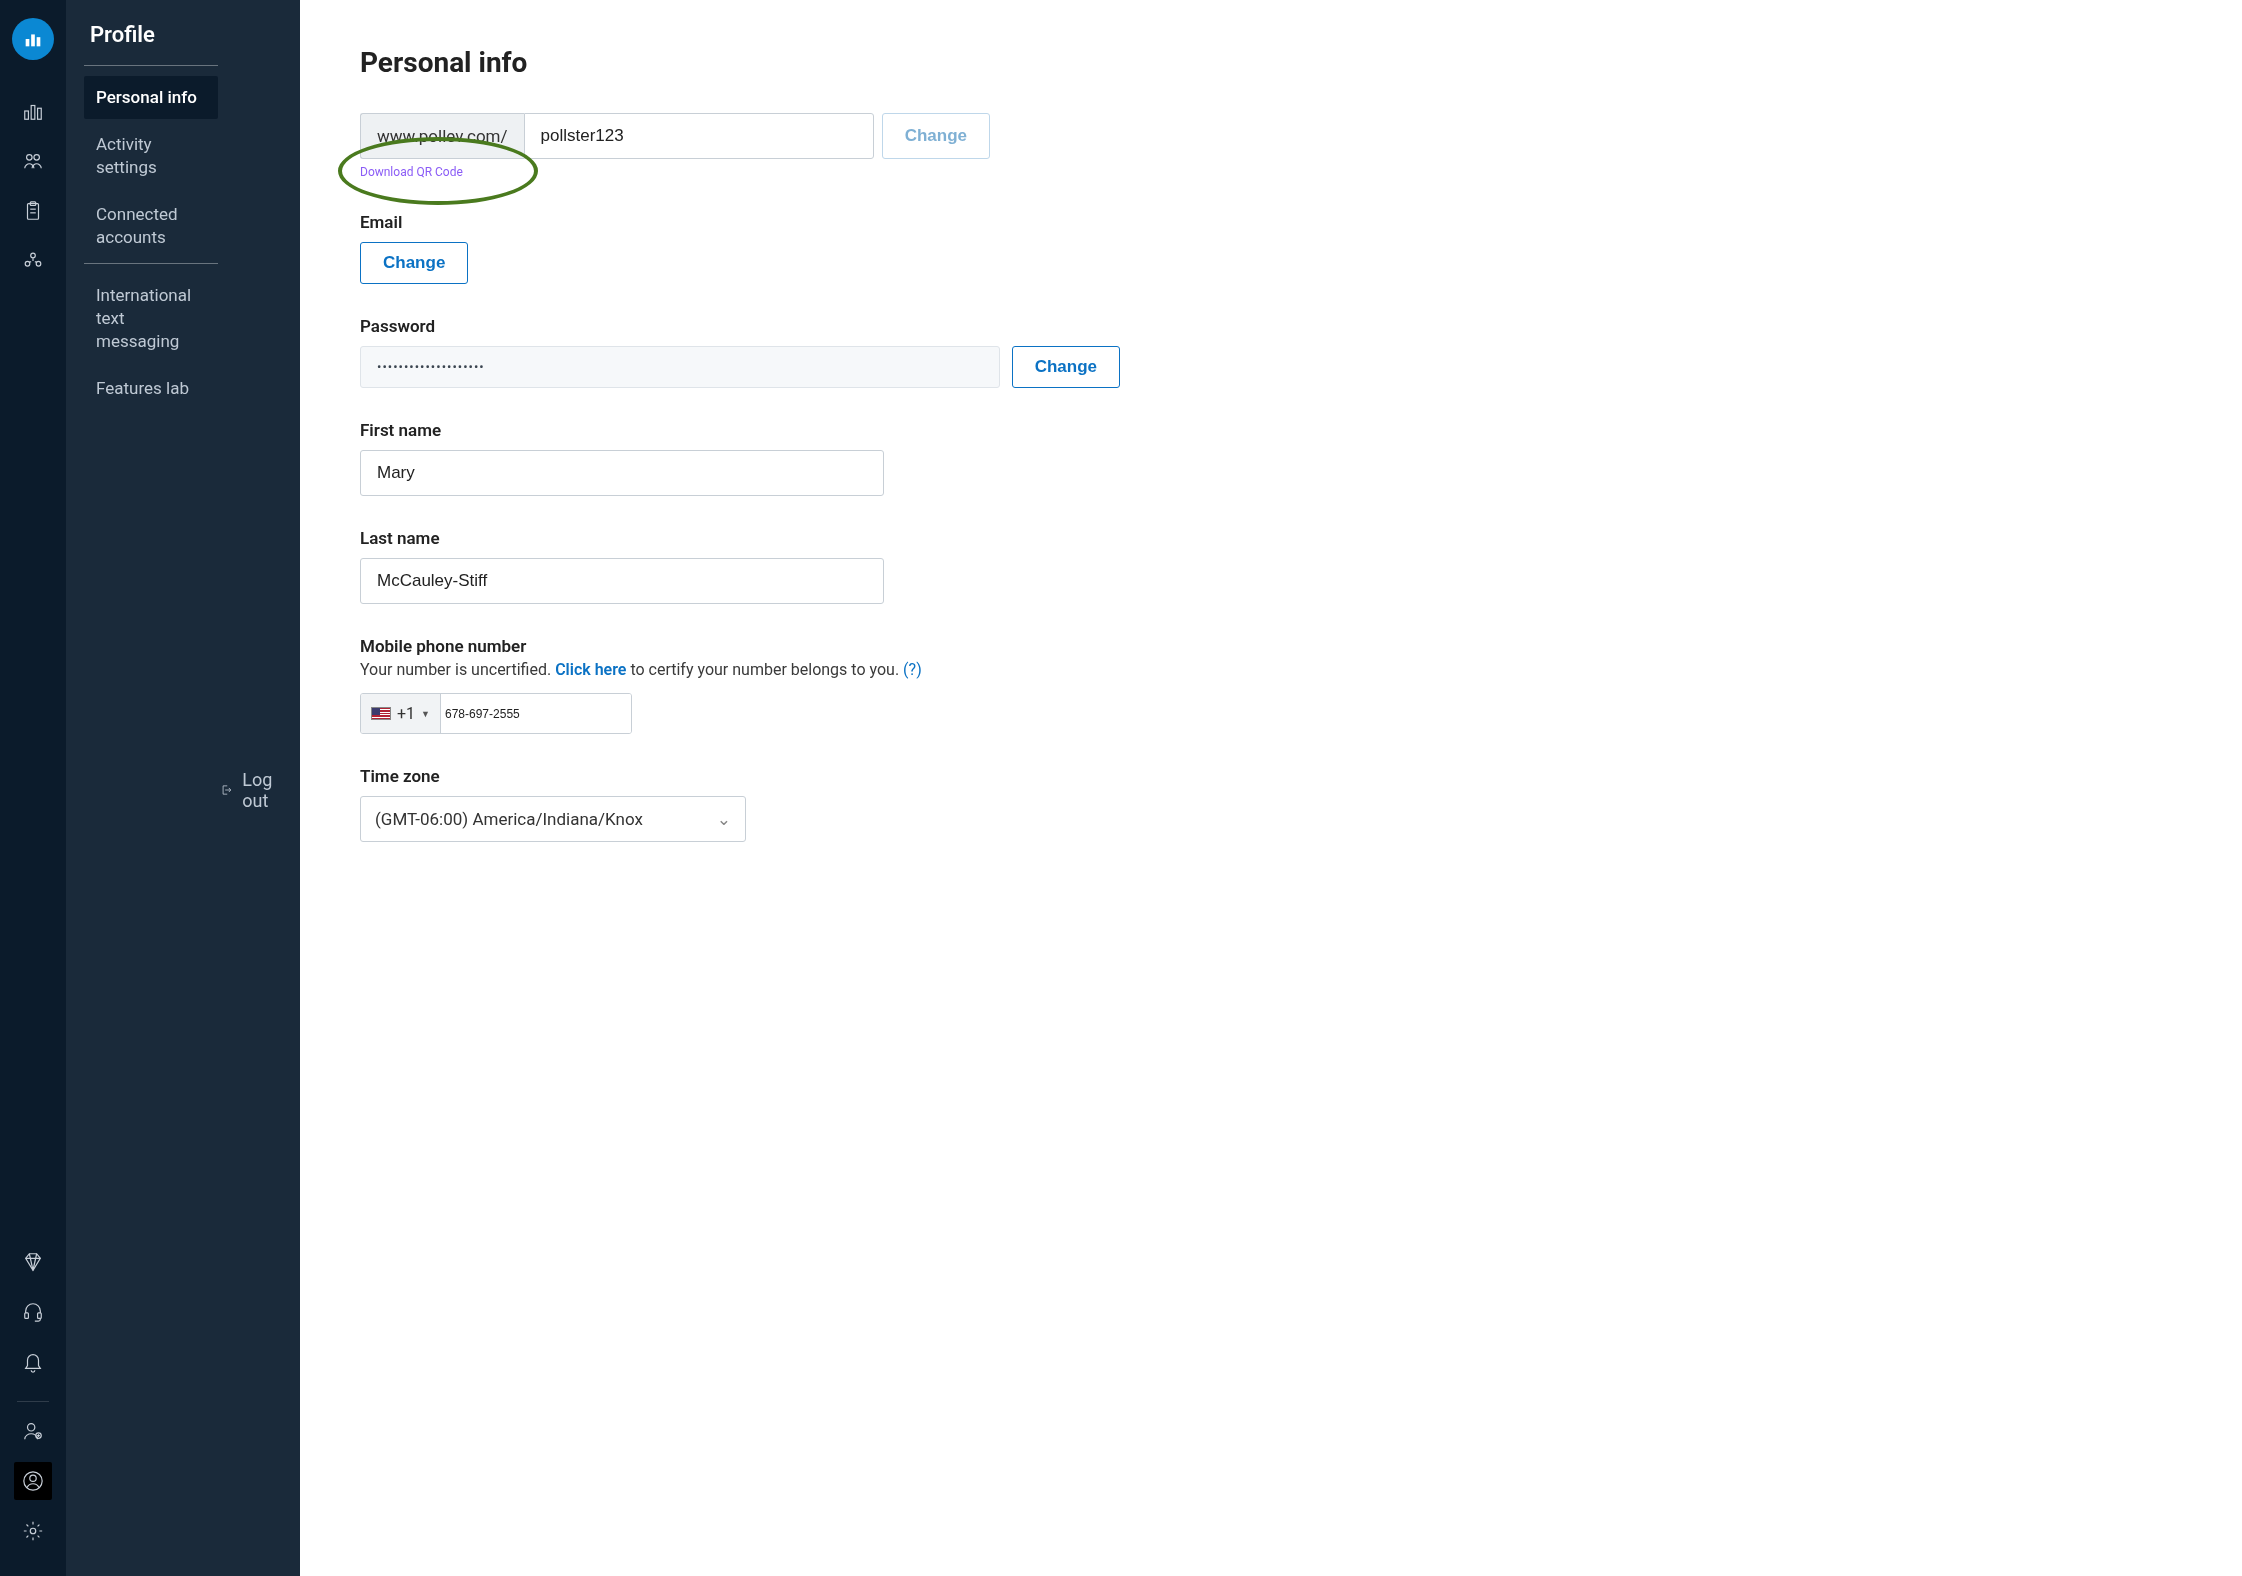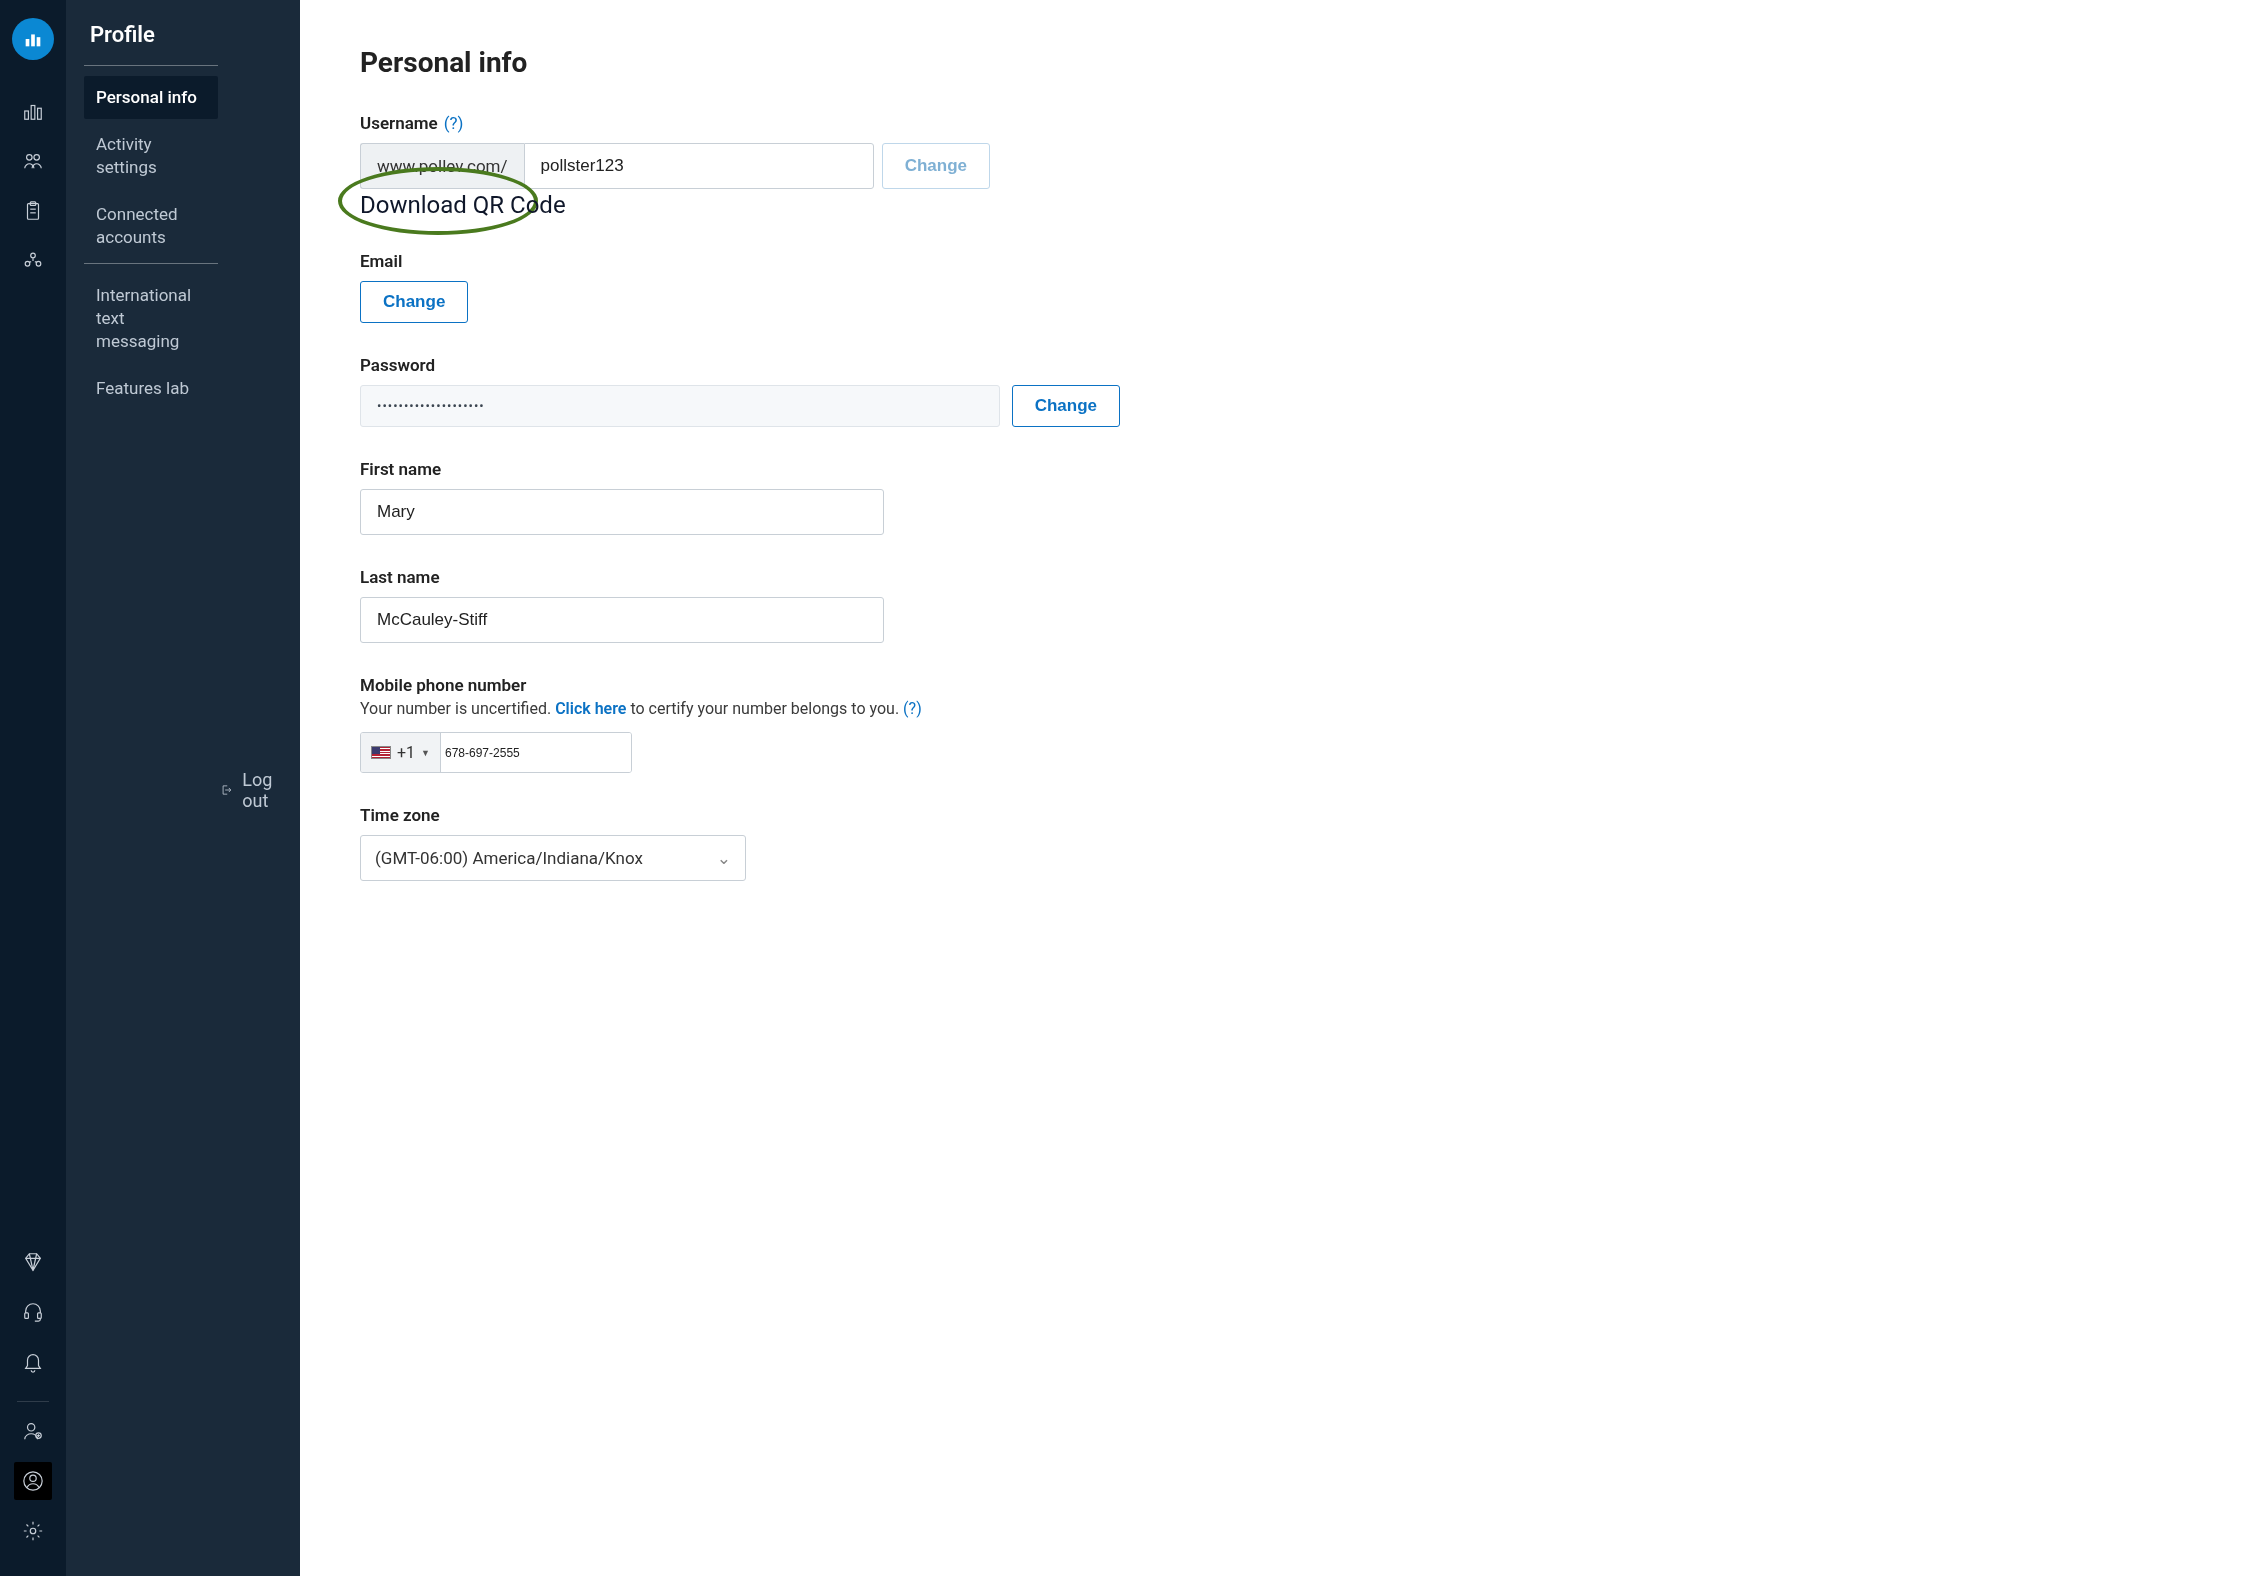--- a/index.html
+++ b/index.html
@@ -428,10 +428,6 @@
   <h1 class="page-title">Personal info</h1>
 
   <div class="field-block">
-    <div class="field-label">
-      <span>Username</span>
-      <span class="help-link">(?)</span>
-    </div>
     <div class="field-row" style="gap:8px; max-width:630px;">
       <div style="display:flex; flex:1;">
         <div class="prefix-box">www.pollev.com/</div>

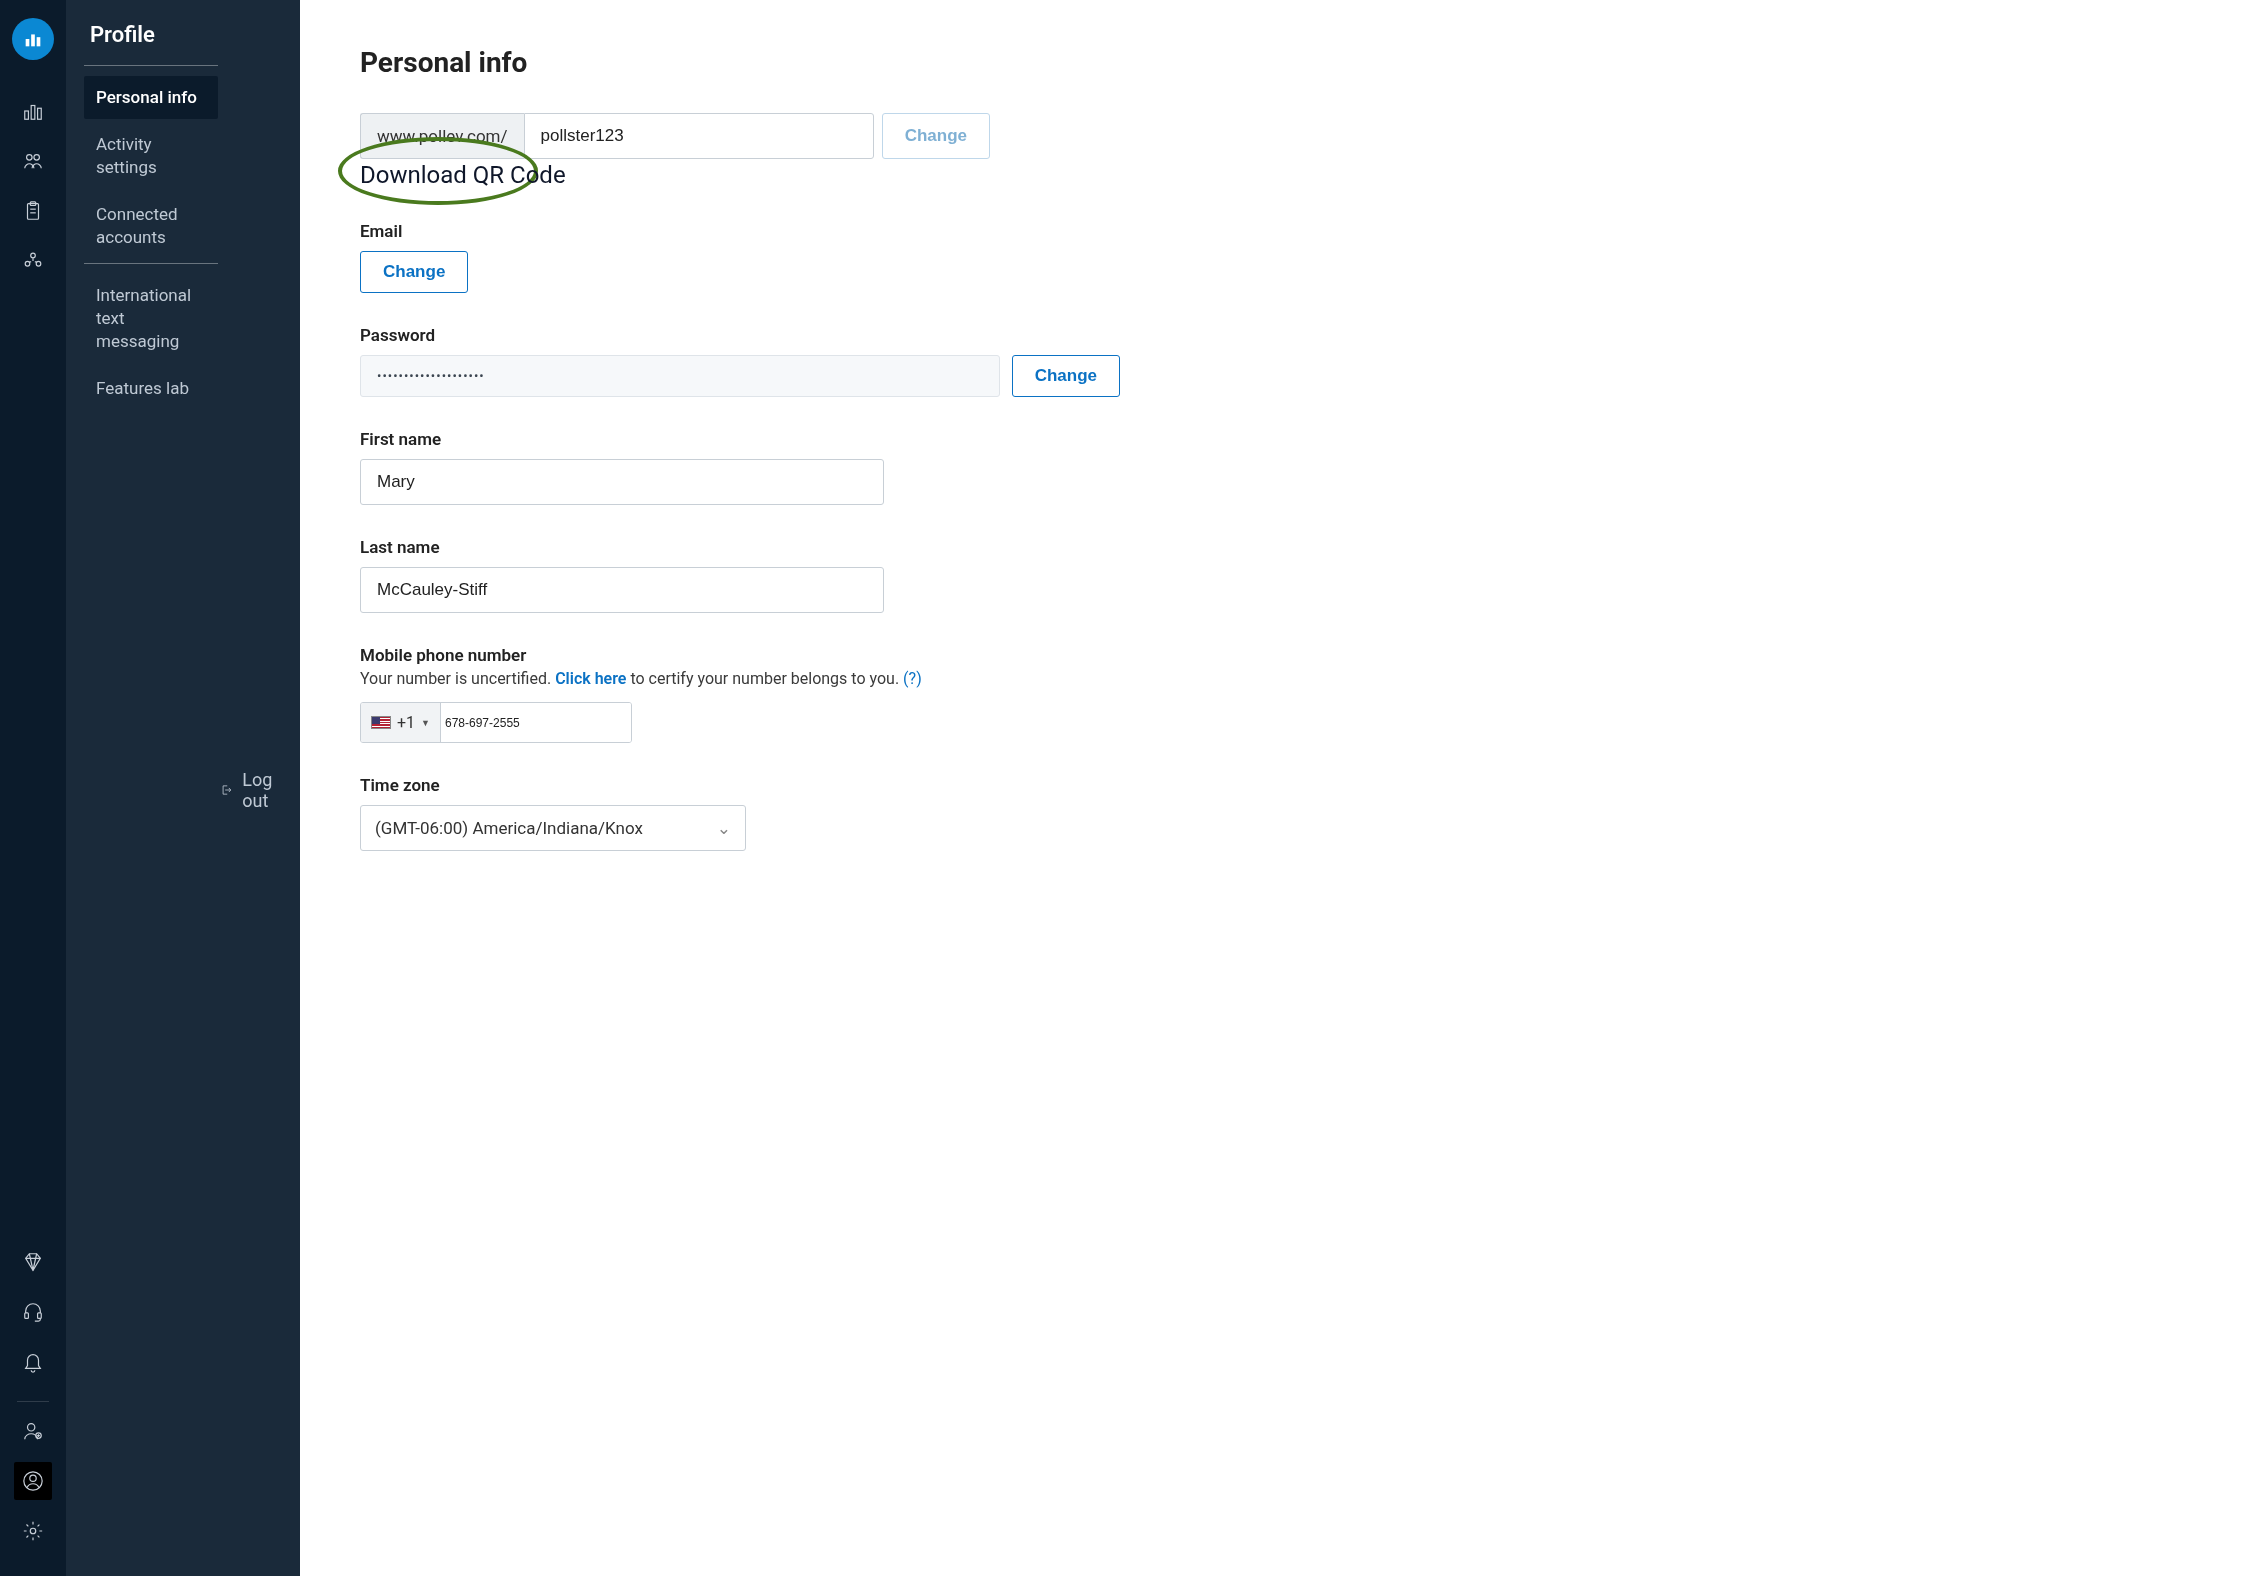--- a/index.html
+++ b/index.html
@@ -211,8 +211,8 @@
     }
     .download-link {
       display: inline-block;
-      color: #0f172a;
-      font-size: 24px;
+      color: #8b5cf6;
+      font-size: 12px;
       cursor: pointer;
       position: relative;
     }

